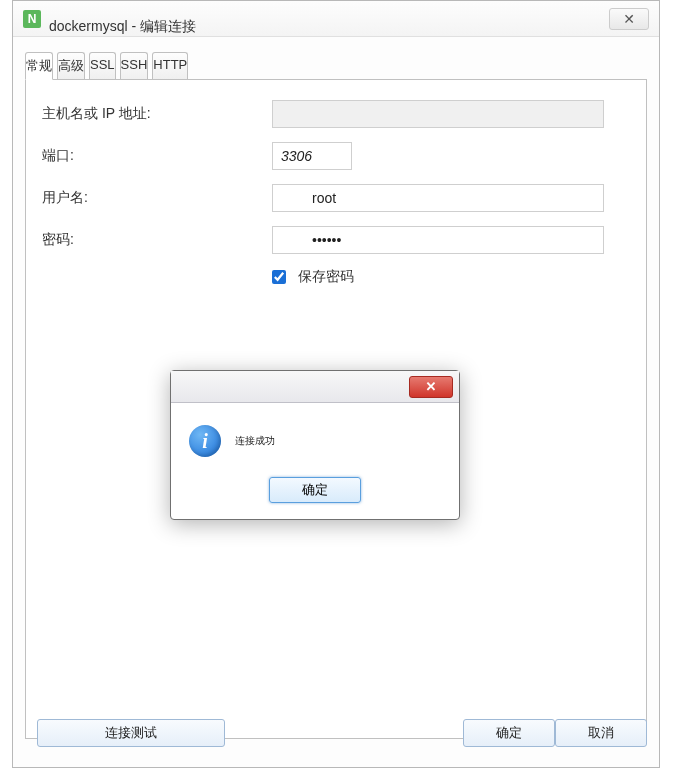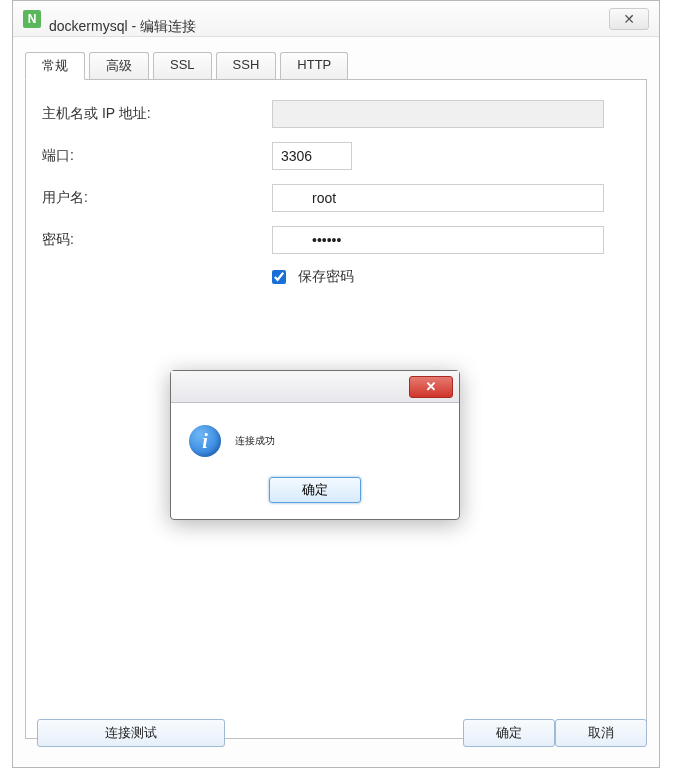--- a/index.html
+++ b/index.html
@@ -72,7 +72,7 @@
       height: 28px;
     }
     .tab {
-      padding: 4px 16px;
+      padding: 4px 0;
       border: 1px solid #c0c0c0;
       border-bottom: none;
       background: linear-gradient(#fdfdfd,#efefef);

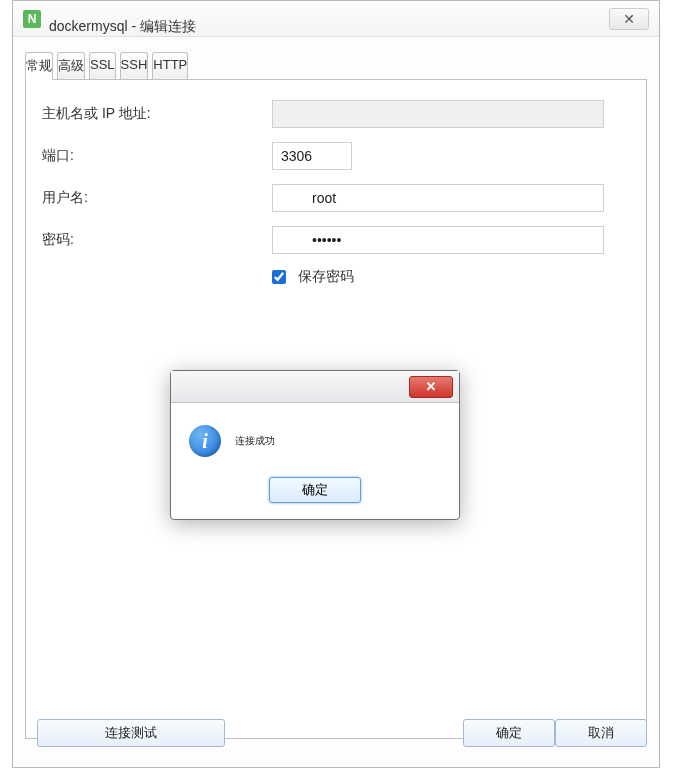--- a/index.html
+++ b/index.html
@@ -118,7 +118,7 @@
     }
     .text-input.wide { width: 346px; }
     .text-input.med  { width: 332px; padding-left: 39px; }
-    .text-input.short { width: 80px; }
+    .text-input.short { width: 80px; font-style: italic; }
     .text-input.readonly { background: #f0f0f0; }
     .check-row {
       margin-left: 230px;

